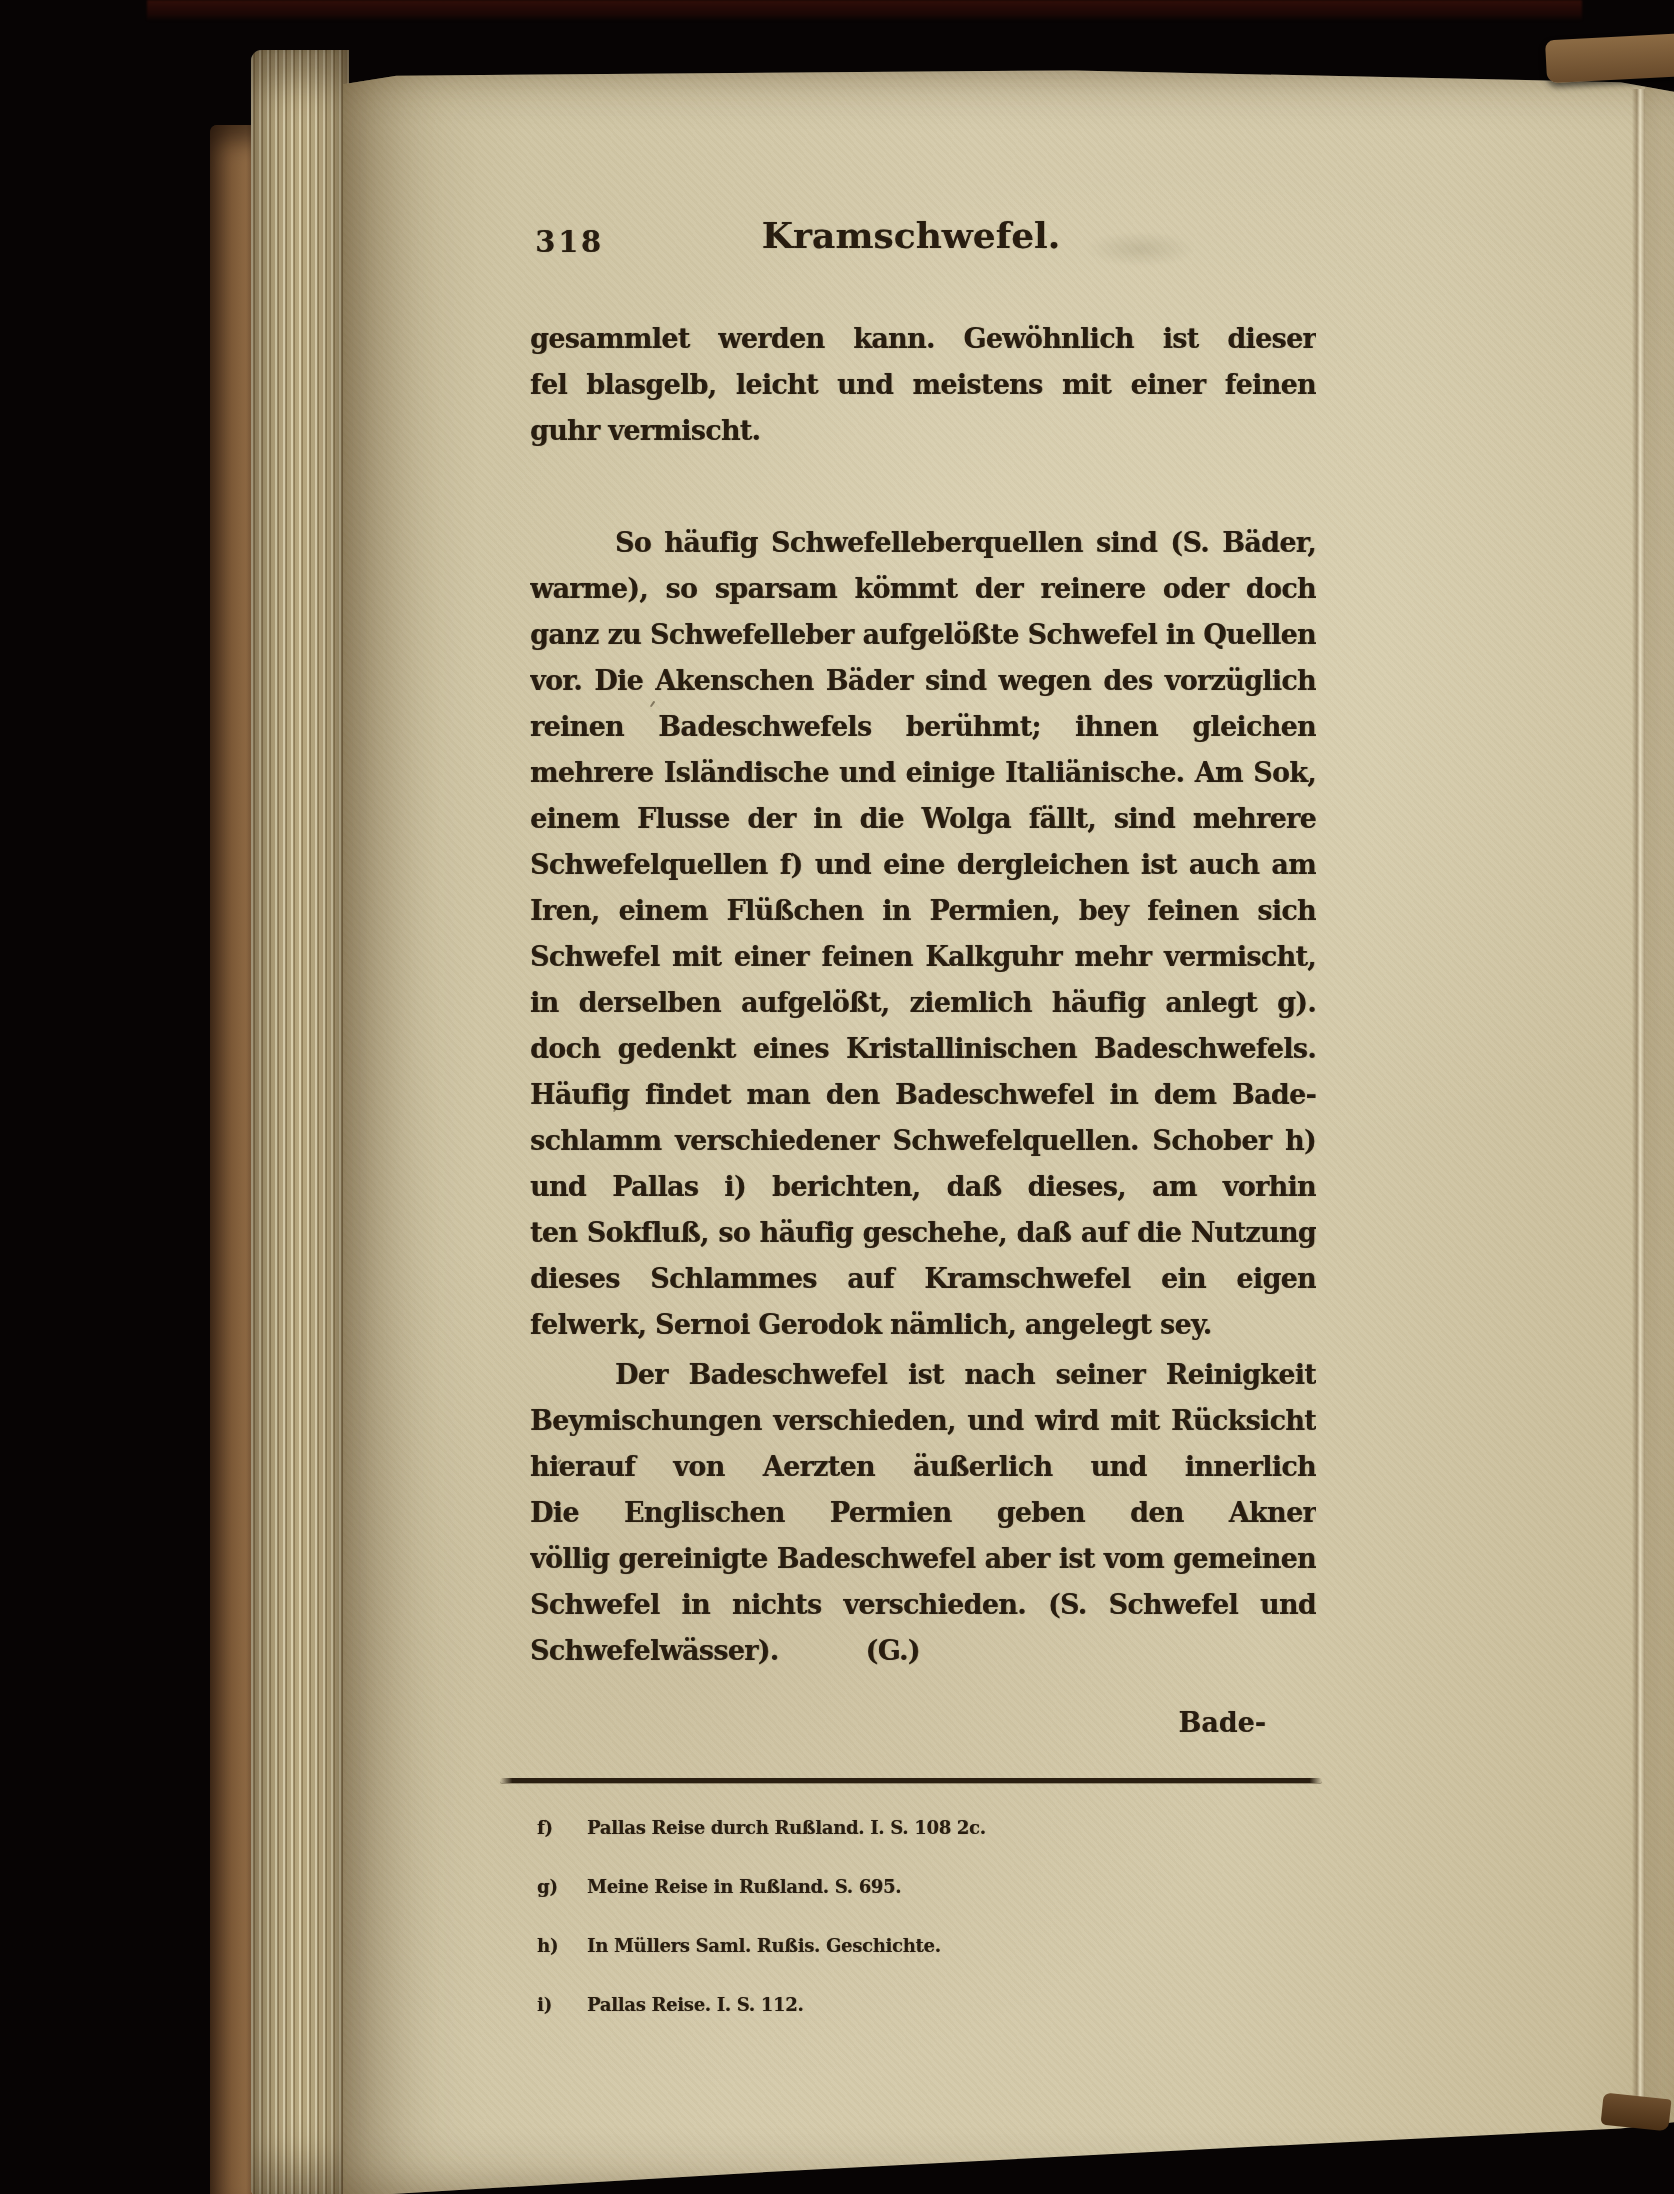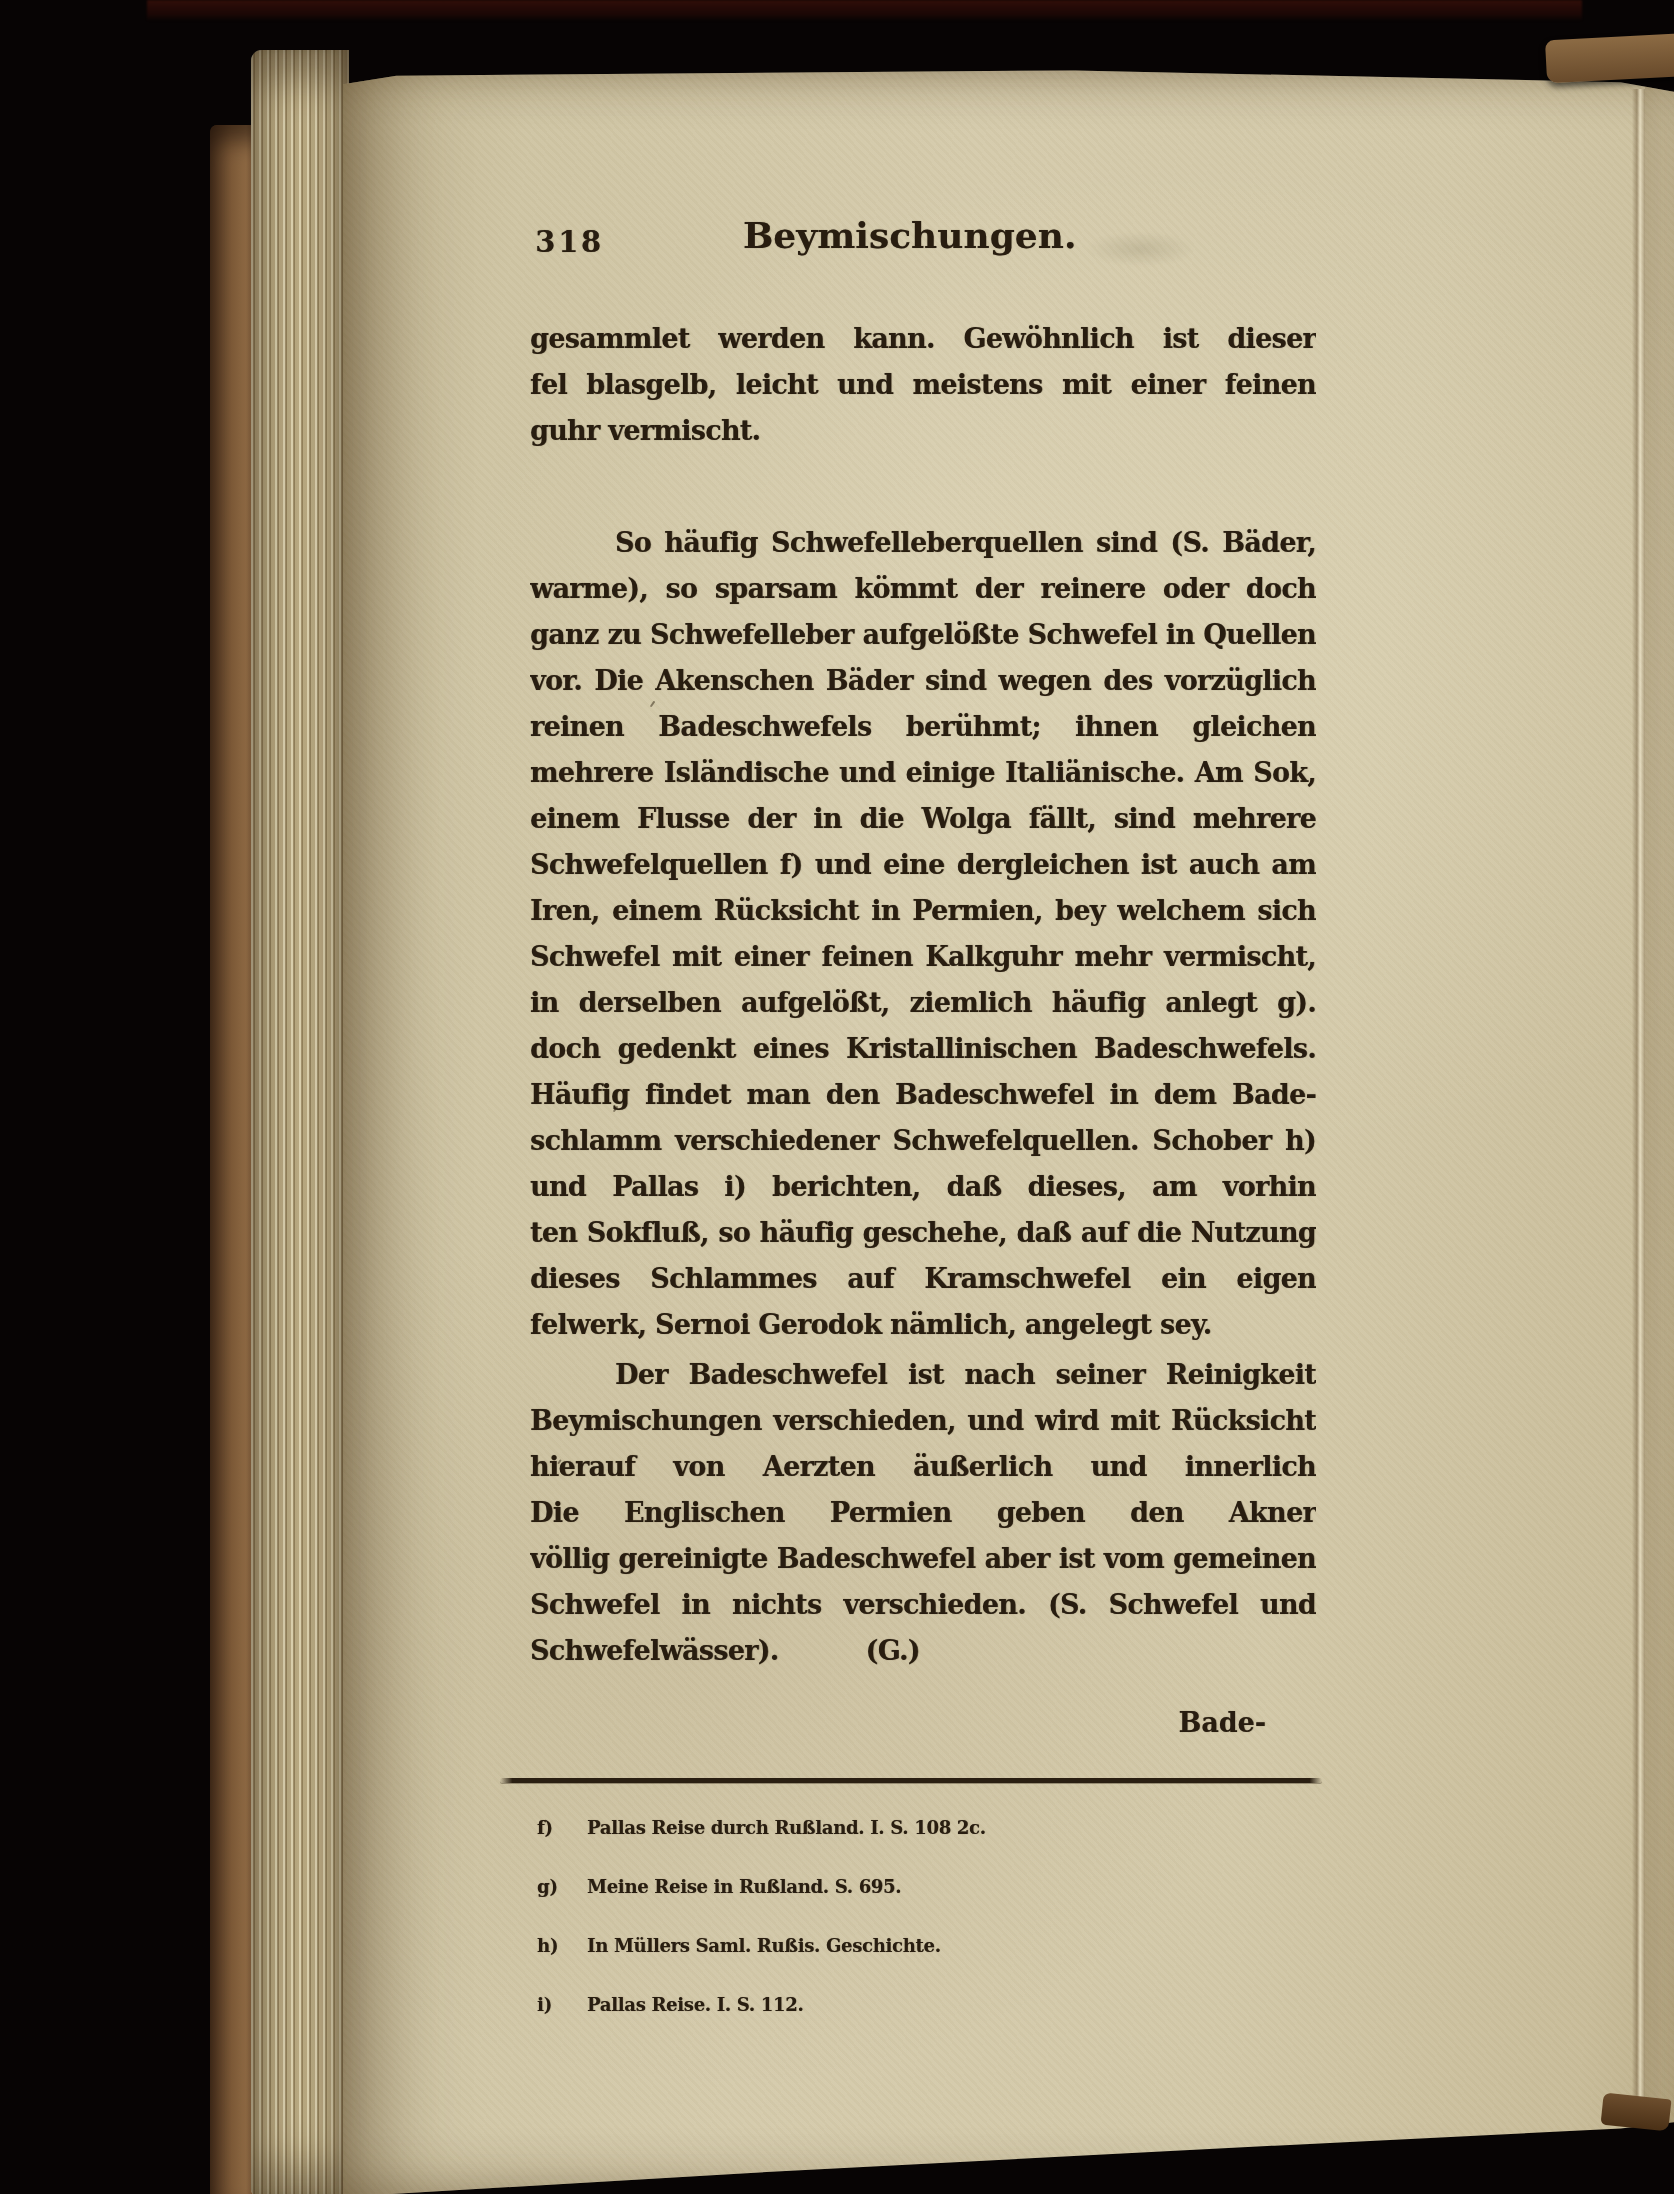--- a/index.html
+++ b/index.html
@@ -100,7 +100,7 @@
 
       <div class="header">
         <div class="pagenum">318</div>
-        <div class="runtitle">Beymischungen.</div>
+        <div class="runtitle">Kramschwefel.</div>
       </div>
 
       <div class="para p1">

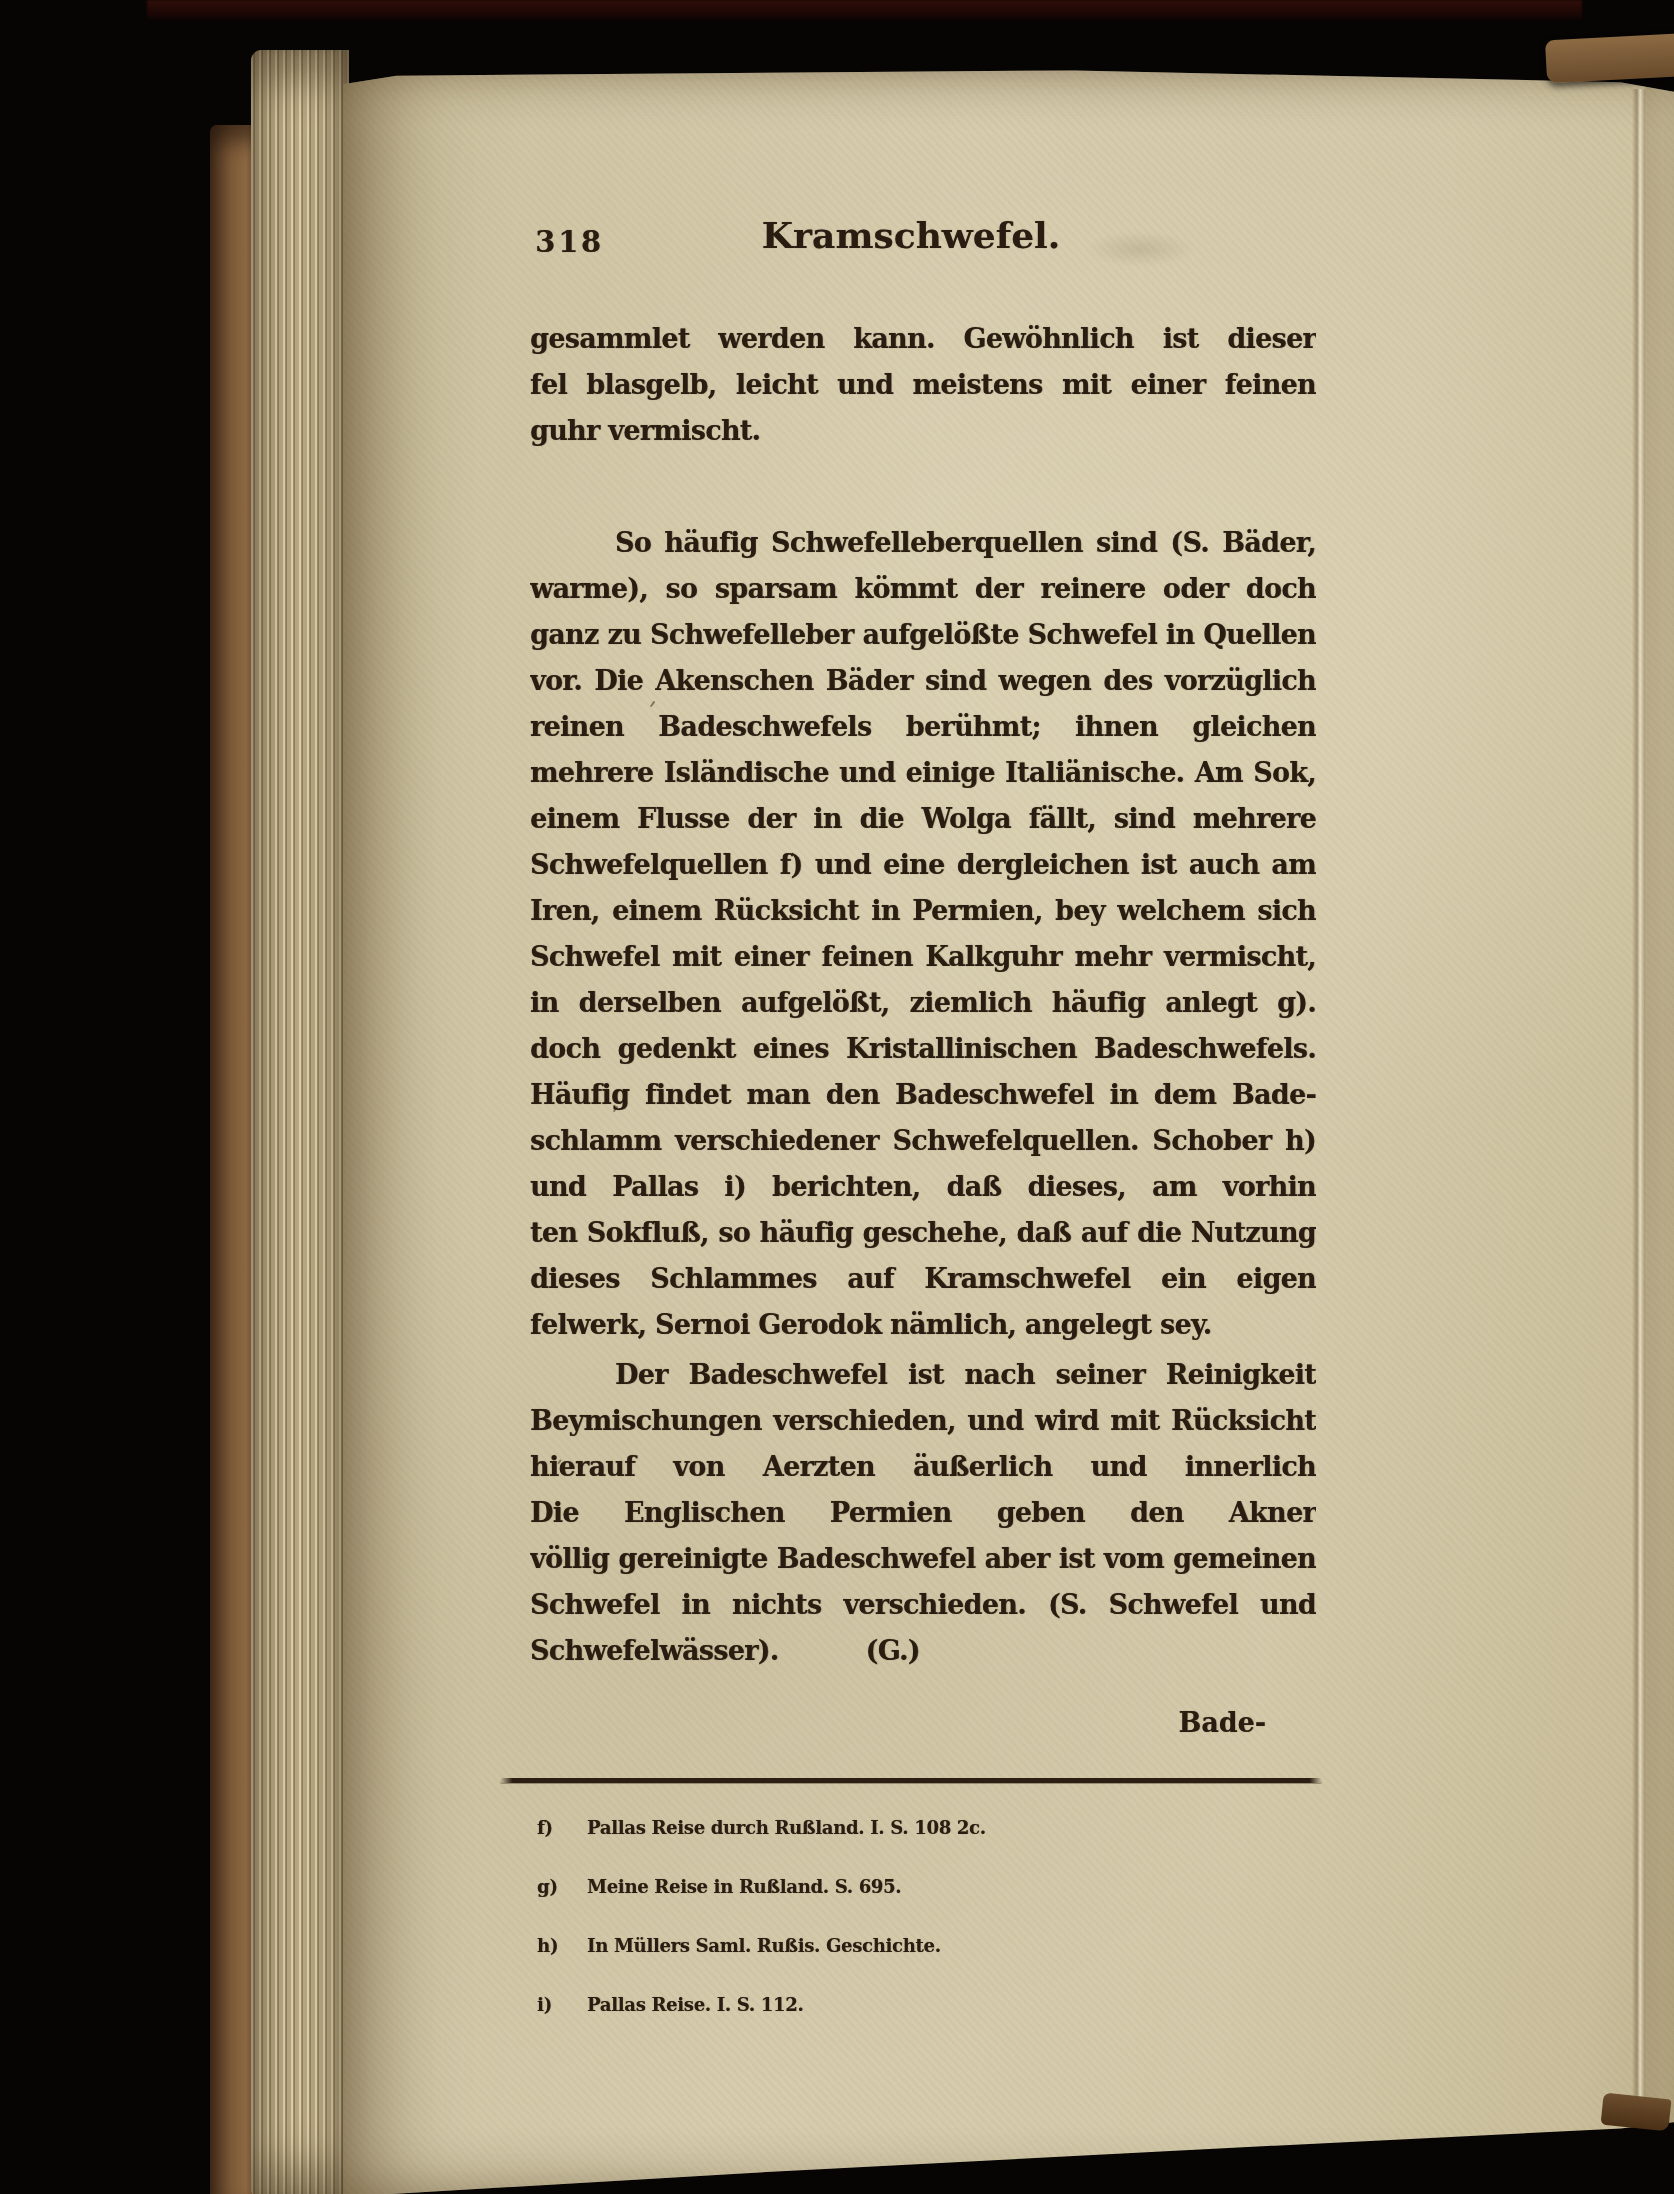--- a/index.html
+++ b/index.html
@@ -118,7 +118,7 @@
         <div class="bl">mehrere Isländische und einige Italiänische. Am Sok,</div>
         <div class="bl">einem Flusse der in die Wolga fällt, sind mehrere kalte</div>
         <div class="bl">Schwefelquellen f) und eine dergleichen ist auch am</div>
-        <div class="bl">Iren, einem Rücksicht in Permien, bey welchem sich</div>
+        <div class="bl">Iren, einem Flüßchen in Permien, bey feinen sich</div>
         <div class="bl">Schwefel mit einer feinen Kalkguhr mehr vermischt, als</div>
         <div class="bl">in derselben aufgelößt, ziemlich häufig anlegt g). Van-</div>
         <div class="bl">doch gedenkt eines Kristallinischen Badeschwefels.</div>

